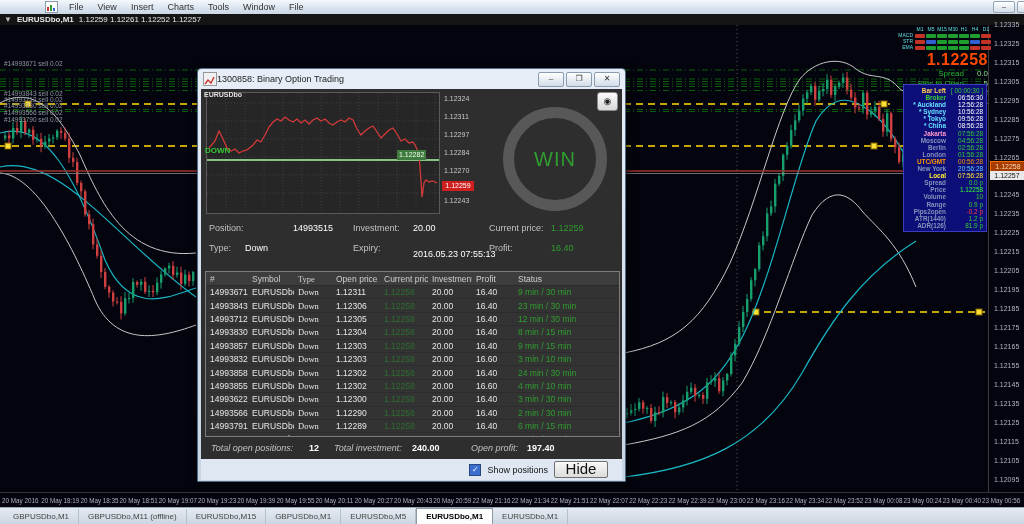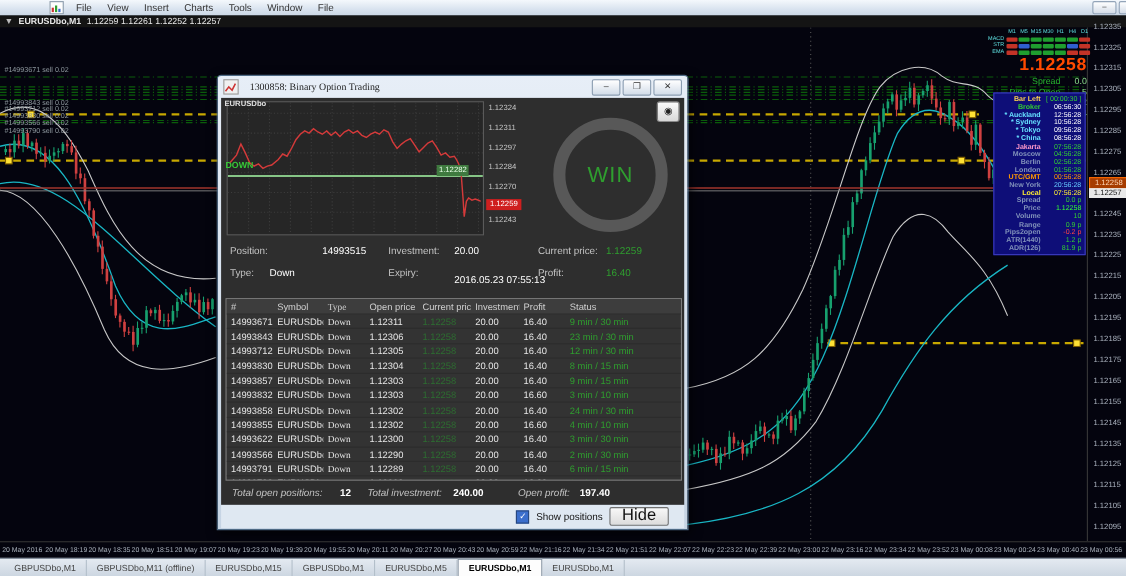--- a/index.html
+++ b/index.html
@@ -55,7 +55,7 @@
     background:linear-gradient(#e7eef7,#c6d4e4);border:1px solid #4e6a85;border-radius:4px 4px 0 0;
     box-shadow:2px 3px 10px rgba(0,0,0,.65);}
   #dlg-titlebar{position:absolute;left:0;top:0;width:100%;height:20px;display:flex;align-items:center;}
-  #dlg-title{font-size:9px;color:#1d1d1d;margin-left:10px;font-family:Liberation Serif, serif;}
+  #dlg-title{font-size:9px;color:#1d1d1d;margin-left:0;}
   #dlg-buttons{margin-left:auto;display:flex;gap:2px;padding-right:5px;}
   .dlg-btn{width:24px;height:13px;font-size:8px;line-height:12px;text-align:center;color:#333;
     background:linear-gradient(#fff,#d2dce8);border:1px solid #8a9cb0;border-radius:2px;}

